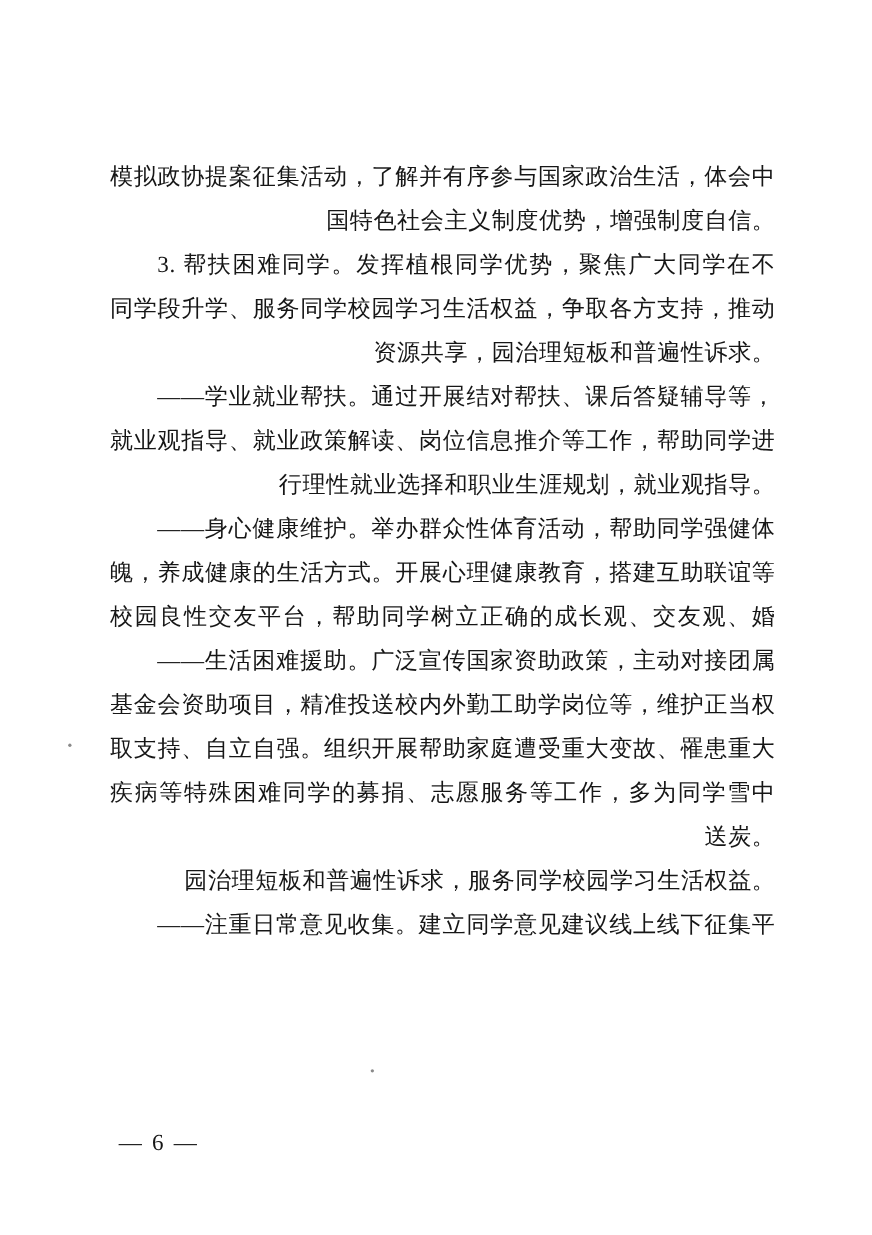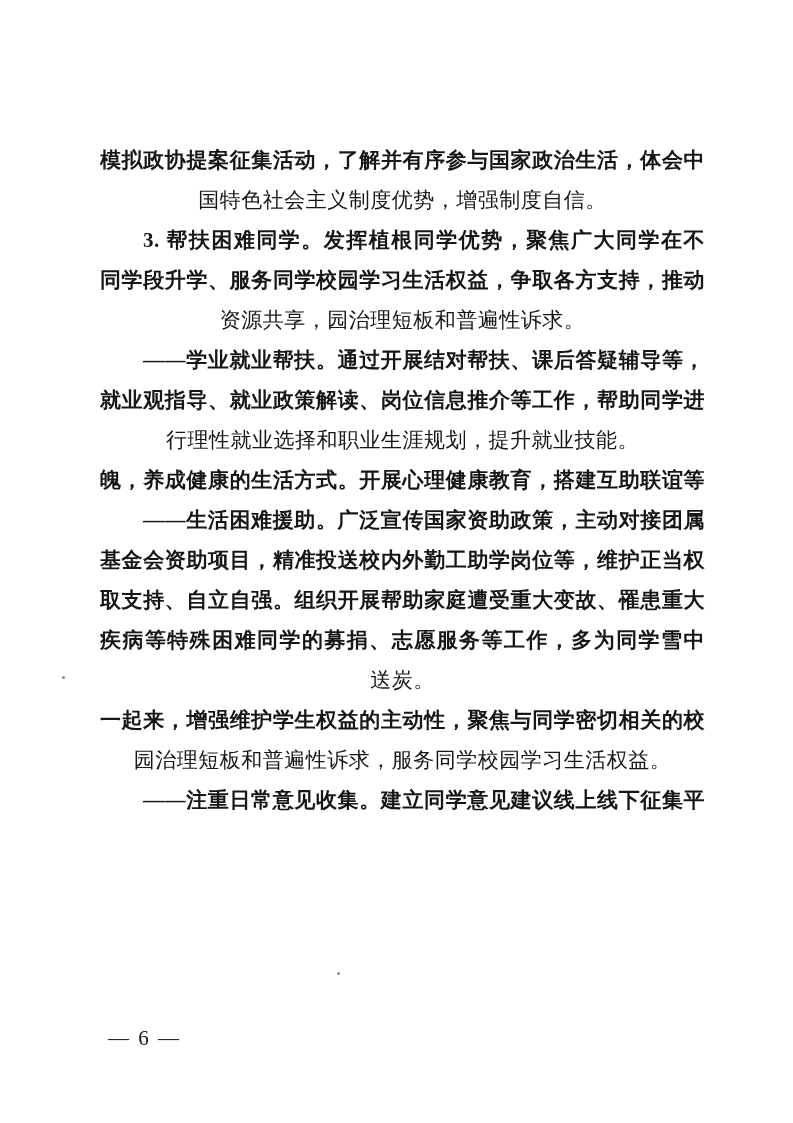--- a/index.html
+++ b/index.html
@@ -36,7 +36,6 @@
     text-align: justify;
     text-align-last: justify;
     overflow: hidden;
-    font-weight: bold;
   }
   .doc-line.indent {
     text-indent: 43px;

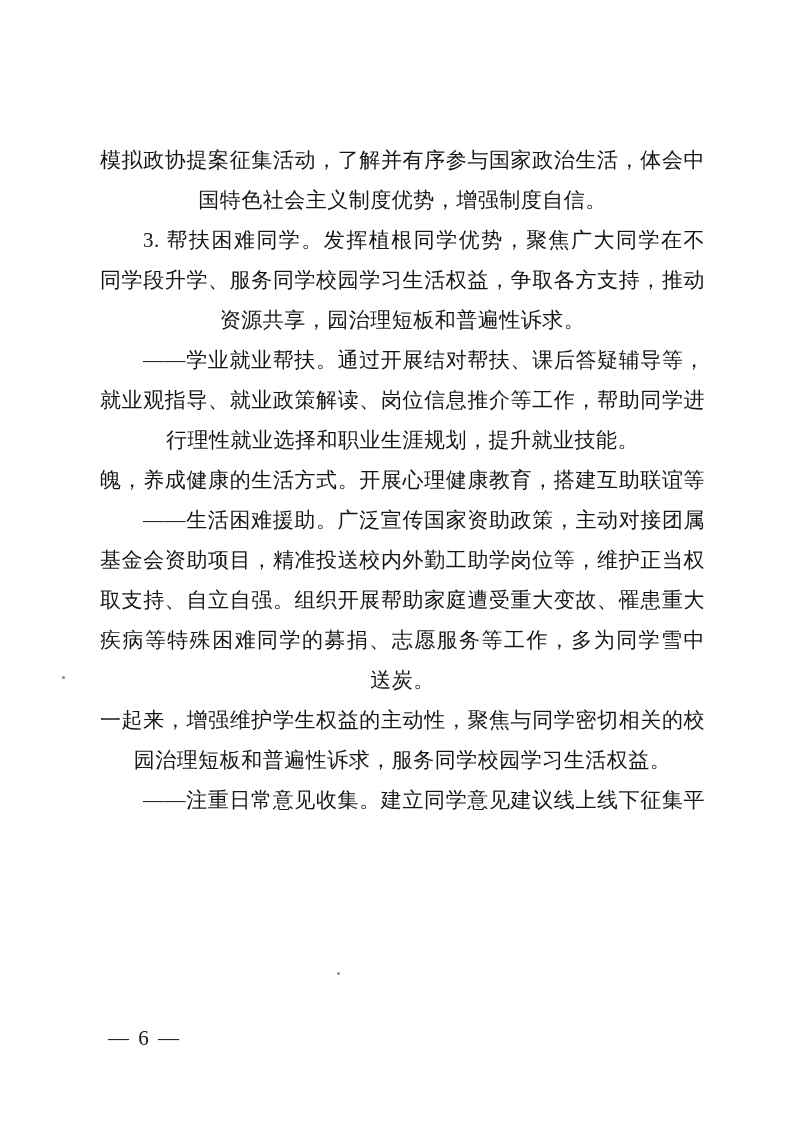--- a/index.html
+++ b/index.html
@@ -27,7 +27,7 @@
     line-height: 40px;
     font-size: 21px;
     letter-spacing: 0.5px;
-    text-align: center;
+    text-align: right;
     white-space: nowrap;
     overflow: visible;
   }

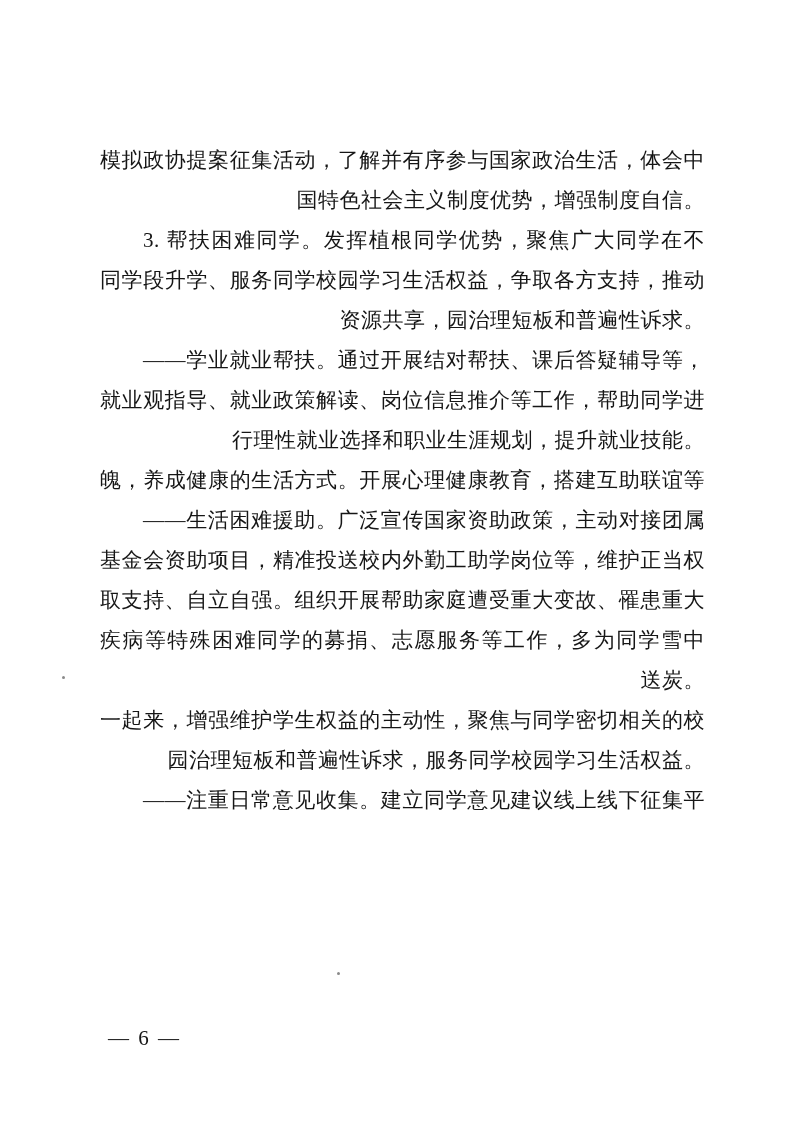--- a/index.html
+++ b/index.html
@@ -71,7 +71,7 @@
       <div class="doc-line">资源共享，园治理短板和普遍性诉求。</div>
       <div class="doc-line justify indent">——学业就业帮扶。通过开展结对帮扶、课后答疑辅导等，</div>
       <div class="doc-line justify">就业观指导、就业政策解读、岗位信息推介等工作，帮助同学进</div>
-      <div class="doc-line">行理性就业选择和职业生涯规划，提升就业技能。</div>
+      <div class="doc-line">行理性就业选择和职业生涯规划，就业观指导。</div>
       <div class="doc-line justify">魄，养成健康的生活方式。开展心理健康教育，搭建互助联谊等</div>
       <div class="doc-line justify indent">——生活困难援助。广泛宣传国家资助政策，主动对接团属</div>
       <div class="doc-line justify">基金会资助项目，精准投送校内外勤工助学岗位等，维护正当权益</div>

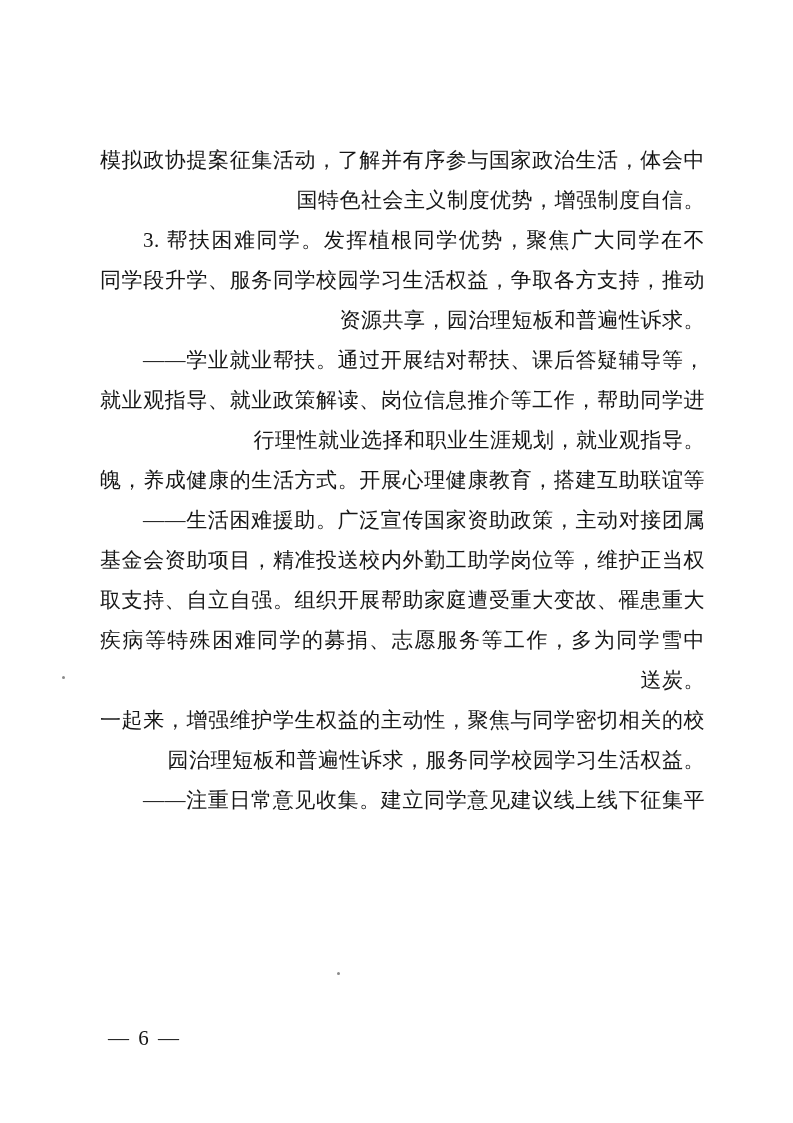--- a/index.html
+++ b/index.html
@@ -72,6 +72,7 @@
       <div class="doc-line justify indent">——学业就业帮扶。通过开展结对帮扶、课后答疑辅导等，</div>
       <div class="doc-line justify">就业观指导、就业政策解读、岗位信息推介等工作，帮助同学进</div>
       <div class="doc-line">行理性就业选择和职业生涯规划，就业观指导。</div>
+      <div class="doc-line justify indent">——身心健康维护。举办群众性体育活动，帮助同学强健体</div>
       <div class="doc-line justify">魄，养成健康的生活方式。开展心理健康教育，搭建互助联谊等</div>
       <div class="doc-line justify indent">——生活困难援助。广泛宣传国家资助政策，主动对接团属</div>
       <div class="doc-line justify">基金会资助项目，精准投送校内外勤工助学岗位等，维护正当权益</div>

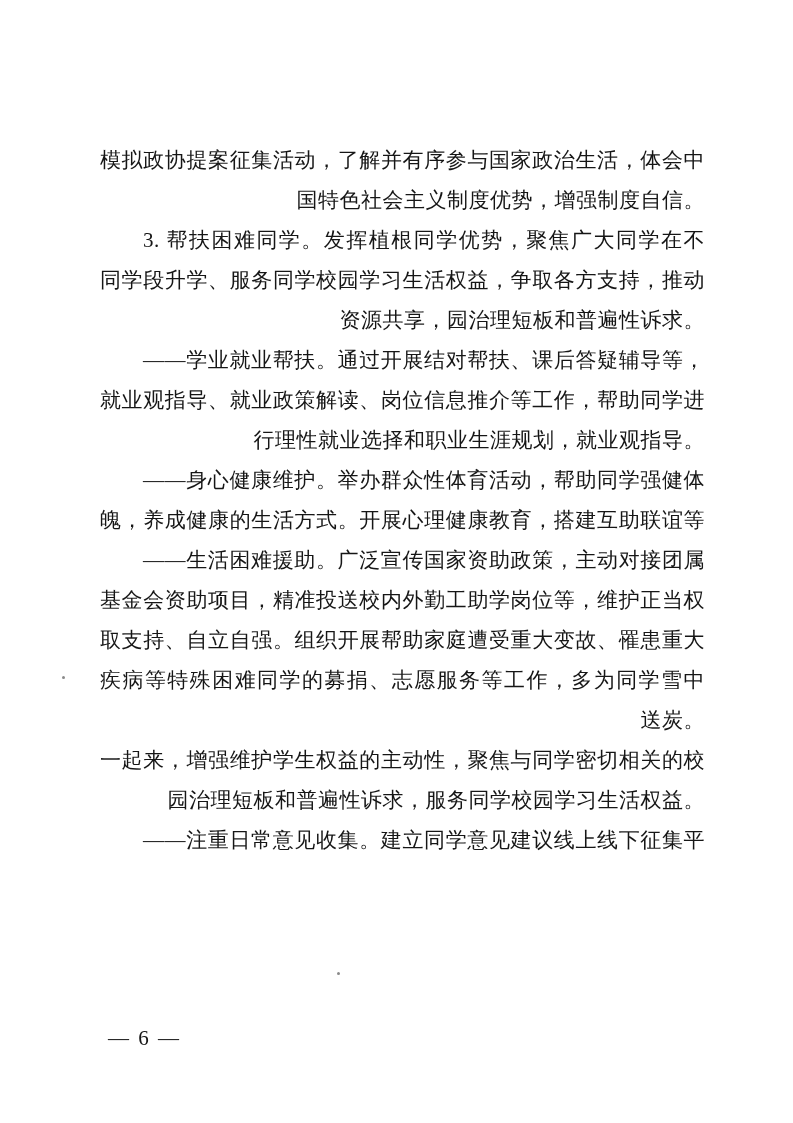--- a/index.html
+++ b/index.html
@@ -74,6 +74,7 @@
       <div class="doc-line">行理性就业选择和职业生涯规划，就业观指导。</div>
       <div class="doc-line justify indent">——身心健康维护。举办群众性体育活动，帮助同学强健体</div>
       <div class="doc-line justify">魄，养成健康的生活方式。开展心理健康教育，搭建互助联谊等</div>
+      <div class="doc-line justify">校园良性交友平台，帮助同学树立正确的成长观、交友观、婚</div>
       <div class="doc-line justify indent">——生活困难援助。广泛宣传国家资助政策，主动对接团属</div>
       <div class="doc-line justify">基金会资助项目，精准投送校内外勤工助学岗位等，维护正当权益</div>
       <div class="doc-line justify">取支持、自立自强。组织开展帮助家庭遭受重大变故、罹患重大</div>

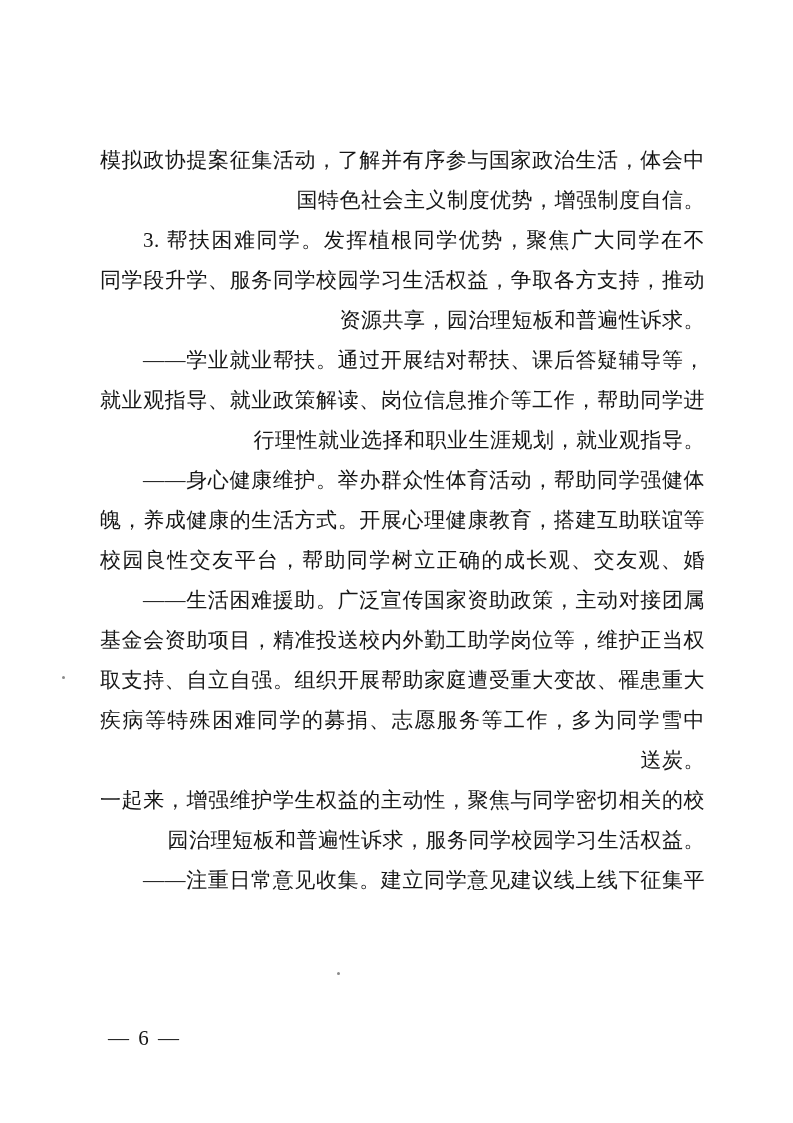--- a/index.html
+++ b/index.html
@@ -80,7 +80,6 @@
       <div class="doc-line justify">取支持、自立自强。组织开展帮助家庭遭受重大变故、罹患重大</div>
       <div class="doc-line justify">疾病等特殊困难同学的募捐、志愿服务等工作，多为同学雪中</div>
       <div class="doc-line">送炭。</div>
-      <div class="doc-line justify">一起来，增强维护学生权益的主动性，聚焦与同学密切相关的校</div>
       <div class="doc-line">园治理短板和普遍性诉求，服务同学校园学习生活权益。</div>
       <div class="doc-line justify indent">——注重日常意见收集。建立同学意见建议线上线下征集平</div>
     </div>

